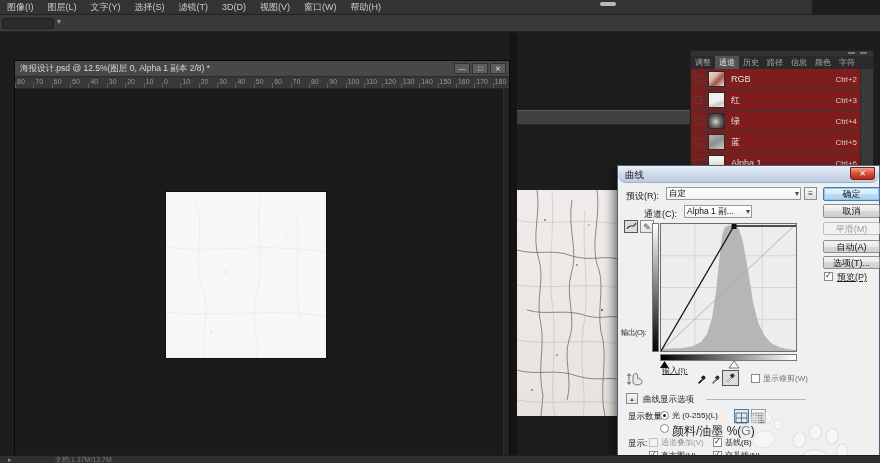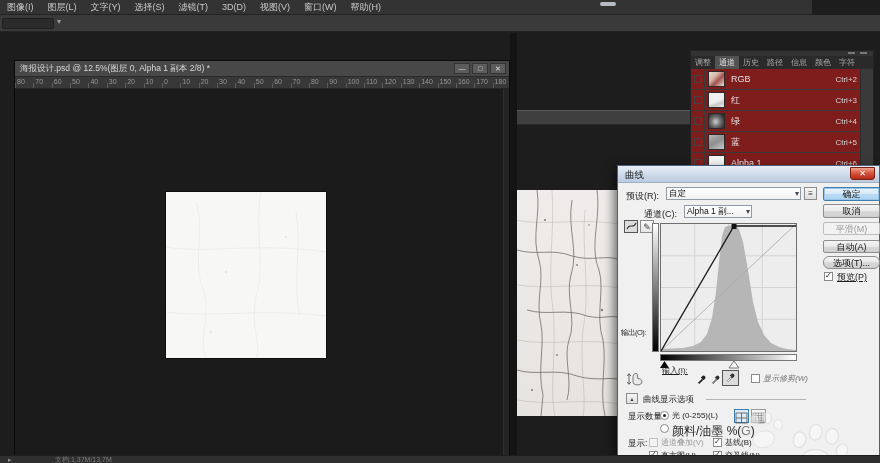--- a/index.html
+++ b/index.html
@@ -56,7 +56,7 @@
 
   
   .dialog{left:617px;top:165px;width:263px;height:298px;background:#f0f0f0;border:1px solid #49607c;box-shadow:-3px 4px 10px rgba(0,0,0,.55);z-index:40;}
-  .dlg-titlebar{position:absolute;left:0;top:0;width:100%;height:17px;background:linear-gradient(#e9eff7,#cdd9ea 55%,#bccbe0);border-bottom:1px solid #9eb0c6;}
+  .dlg-titlebar{position:absolute;left:0;top:0;width:100%;height:17px;background:linear-gradient(#e9eff7,#cdd9ea 55%,#bccbe0);border-bottom:1px solid #9eb0c6;border-radius:8px;}
   .dlg-title{position:absolute;left:7px;top:3px;font-size:9.5px;color:#1c1c1c;}
   .dlg-close{position:absolute;right:4px;top:1px;width:25px;height:13px;background:linear-gradient(#f0a593,#d9563f 45%,#b02a18);border:1px solid #7e1f10;border-radius:0 0 3px 3px;color:#fff;font-size:8px;line-height:11px;text-align:center;cursor:default;}
   .lbl{position:absolute;font-size:9px;color:#1e1e1e;white-space:nowrap;}

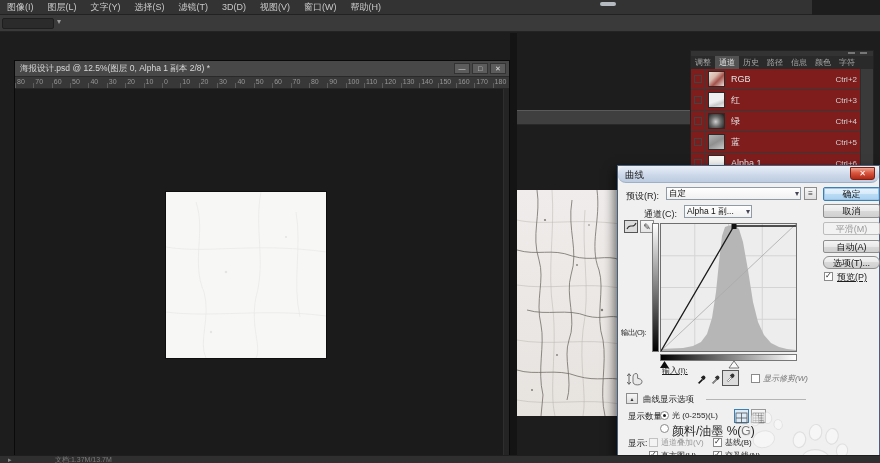--- a/index.html
+++ b/index.html
@@ -303,7 +303,7 @@
     <div class="win-btn" style="top:38px;">取消</div>
     <div class="win-btn disabled" style="top:56px;height:13px;">平滑(M)</div>
     <div class="win-btn" style="top:74px;height:13px;">自动(A)</div>
-    <div class="win-btn" style="top:90px;height:13px;border-radius:6px;">选项(T)...</div>
+    <div class="win-btn" style="top:90px;height:13px;">选项(T)...</div>
     <div class="cb checked" style="left:206px;top:106px;"></div>
     <span class="lbl" style="left:219px;top:105px;text-decoration:underline;">预览(P)</span>
 

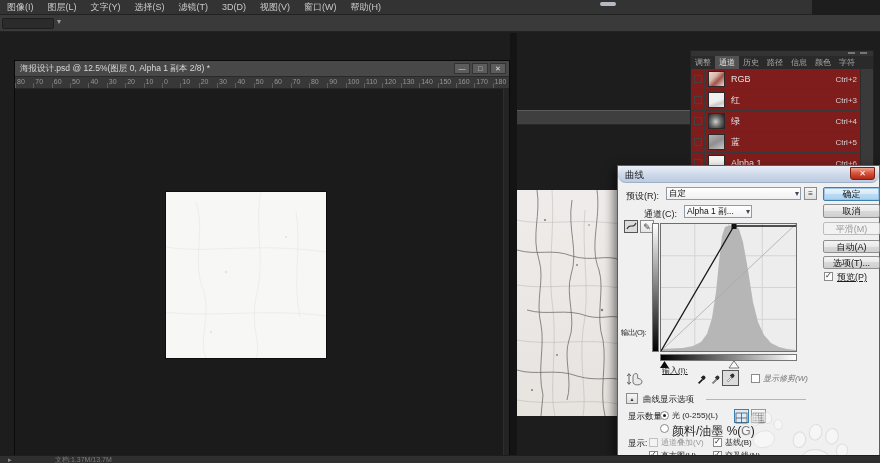--- a/index.html
+++ b/index.html
@@ -365,7 +365,7 @@
         </svg>
     </div>
     <div class="cb" style="left:133px;top:208px;"></div>
-    <span class="lbl" style="left:145px;top:207px;font-size:8px;color:#777;font-style:italic;">显示修剪(W)</span>
+    <span class="lbl" style="left:145px;top:207px;font-size:8px;color:#777;">显示修剪(W)</span>
 
     <div class="sq-btn" style="left:8px;top:227px;width:12px;height:11px;font-size:5px;line-height:10px;">▲</div>
     <span class="lbl" style="left:25px;top:228px;font-size:8.5px;">曲线显示选项</span>

